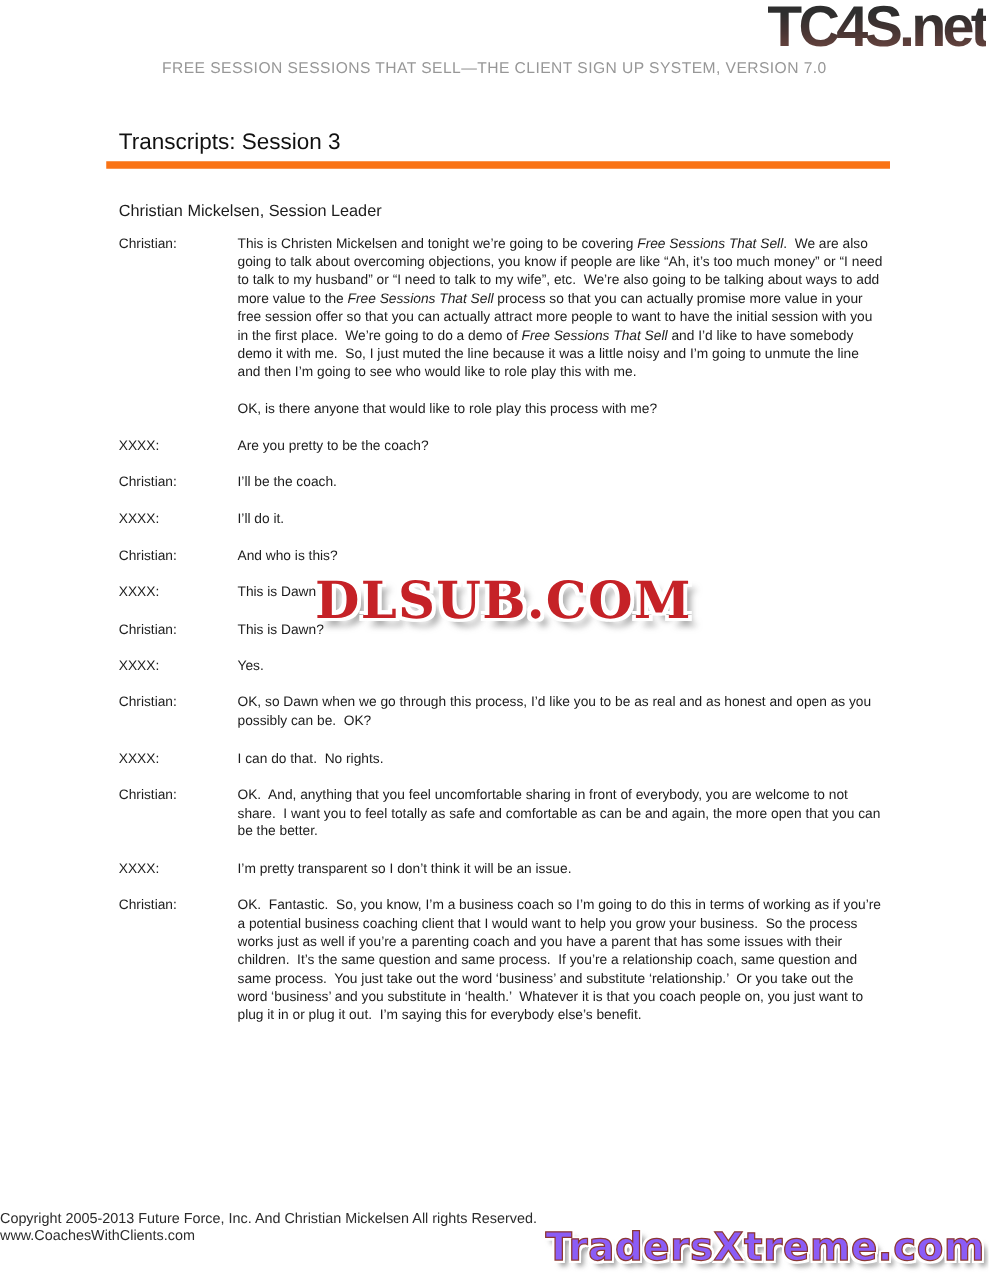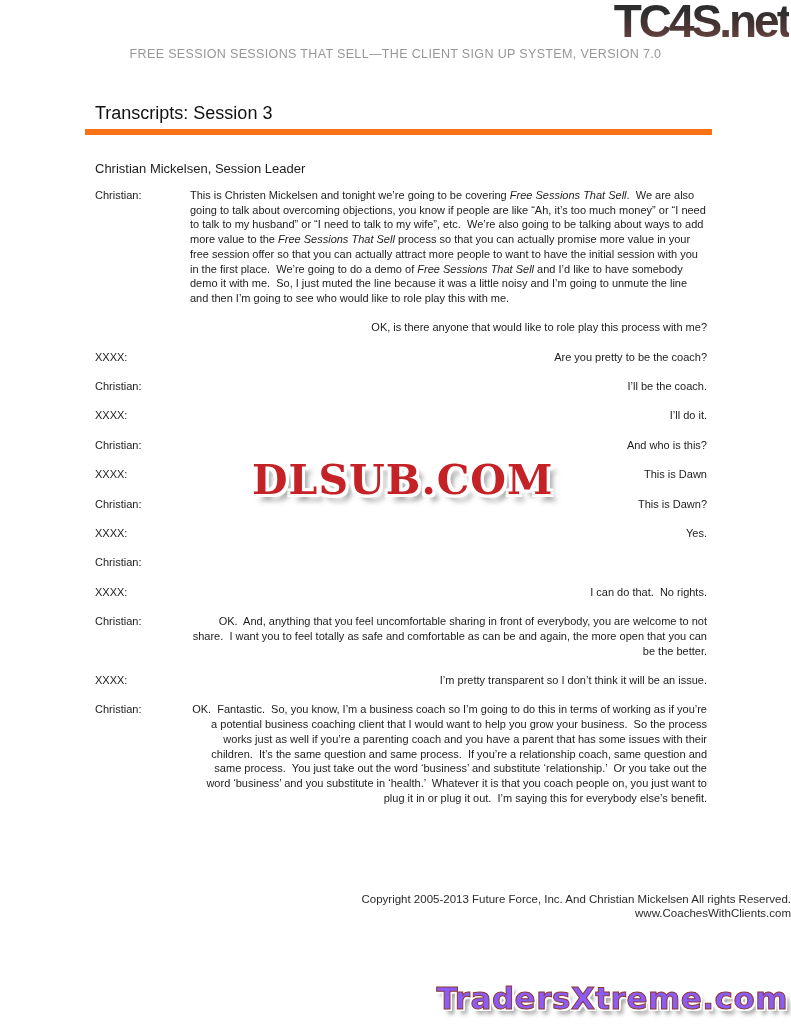--- a/index.html
+++ b/index.html
@@ -38,7 +38,7 @@
   .speaker { flex:0 0 95px; width:95px; }
   .text { flex:1; white-space:pre-wrap; }
   .text p { margin:0 0 14.7px 0; }
-  .text p:last-child { margin-bottom:0;text-align:right; }
+  .text p:last-child { margin-bottom:0; }
   
   .watermark-center {
     position:absolute; left:252px; top:460px;

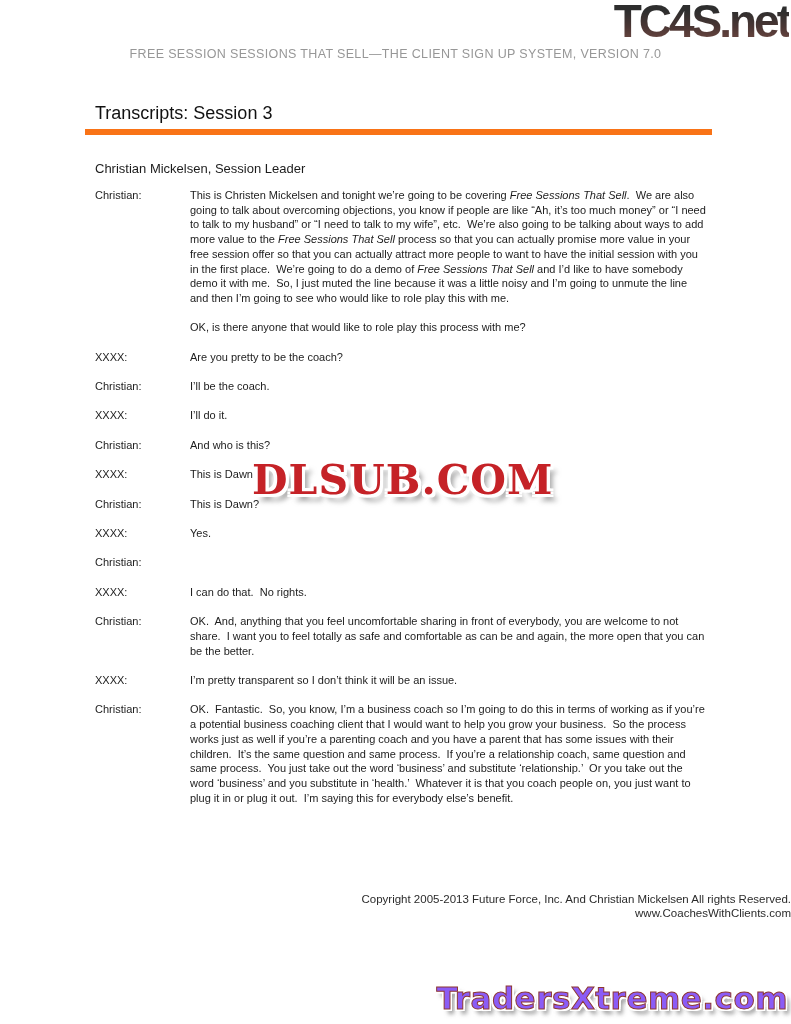--- a/index.html
+++ b/index.html
@@ -116,6 +116,7 @@
       </div>
       <div class="entry">
         <div class="speaker">Christian:</div>
+        <div class="text"><p><span>OK, so Dawn when we go through this process, I’d like you to be as real and as honest and open as you possibly can be.  OK?</span></p></div>
       </div>
       <div class="entry">
         <div class="speaker">XXXX:</div>

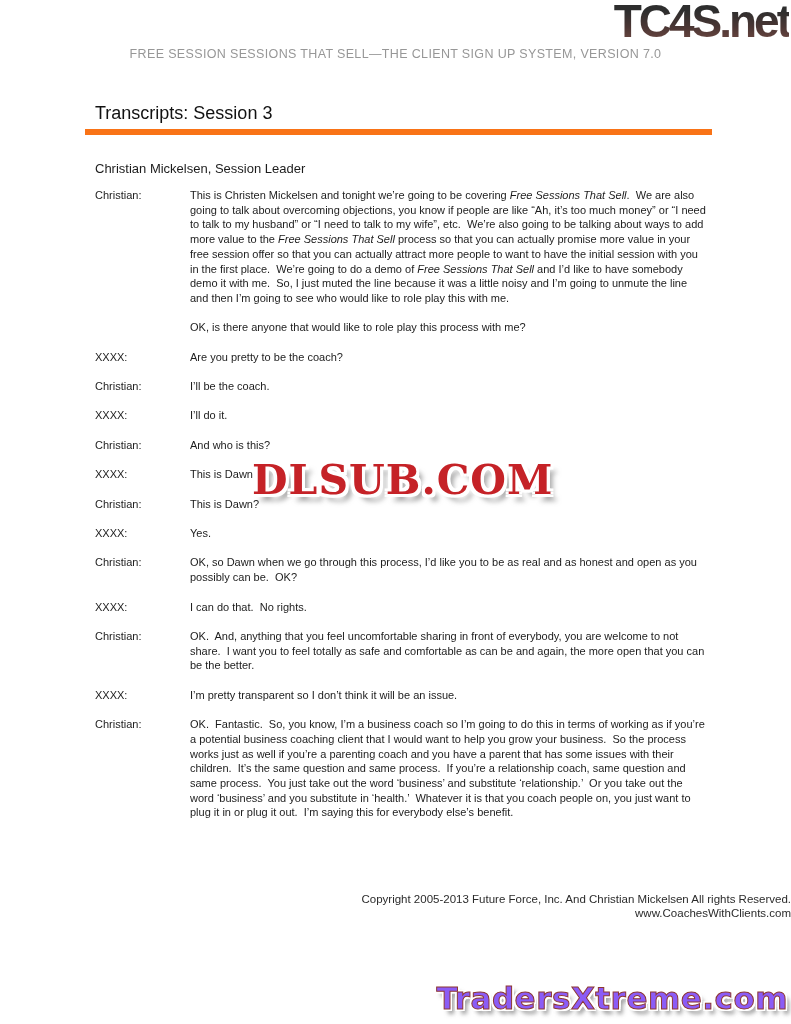--- a/index.html
+++ b/index.html
@@ -51,7 +51,7 @@
   }
   
   .footer {
-    position:absolute; top:892px; left:0; width:100%; text-align:right;
+    position:absolute; top:968px; left:0; width:100%; text-align:left;
     font-size:11.5px; line-height:14px; color:#2b2b2b;
   }
   

